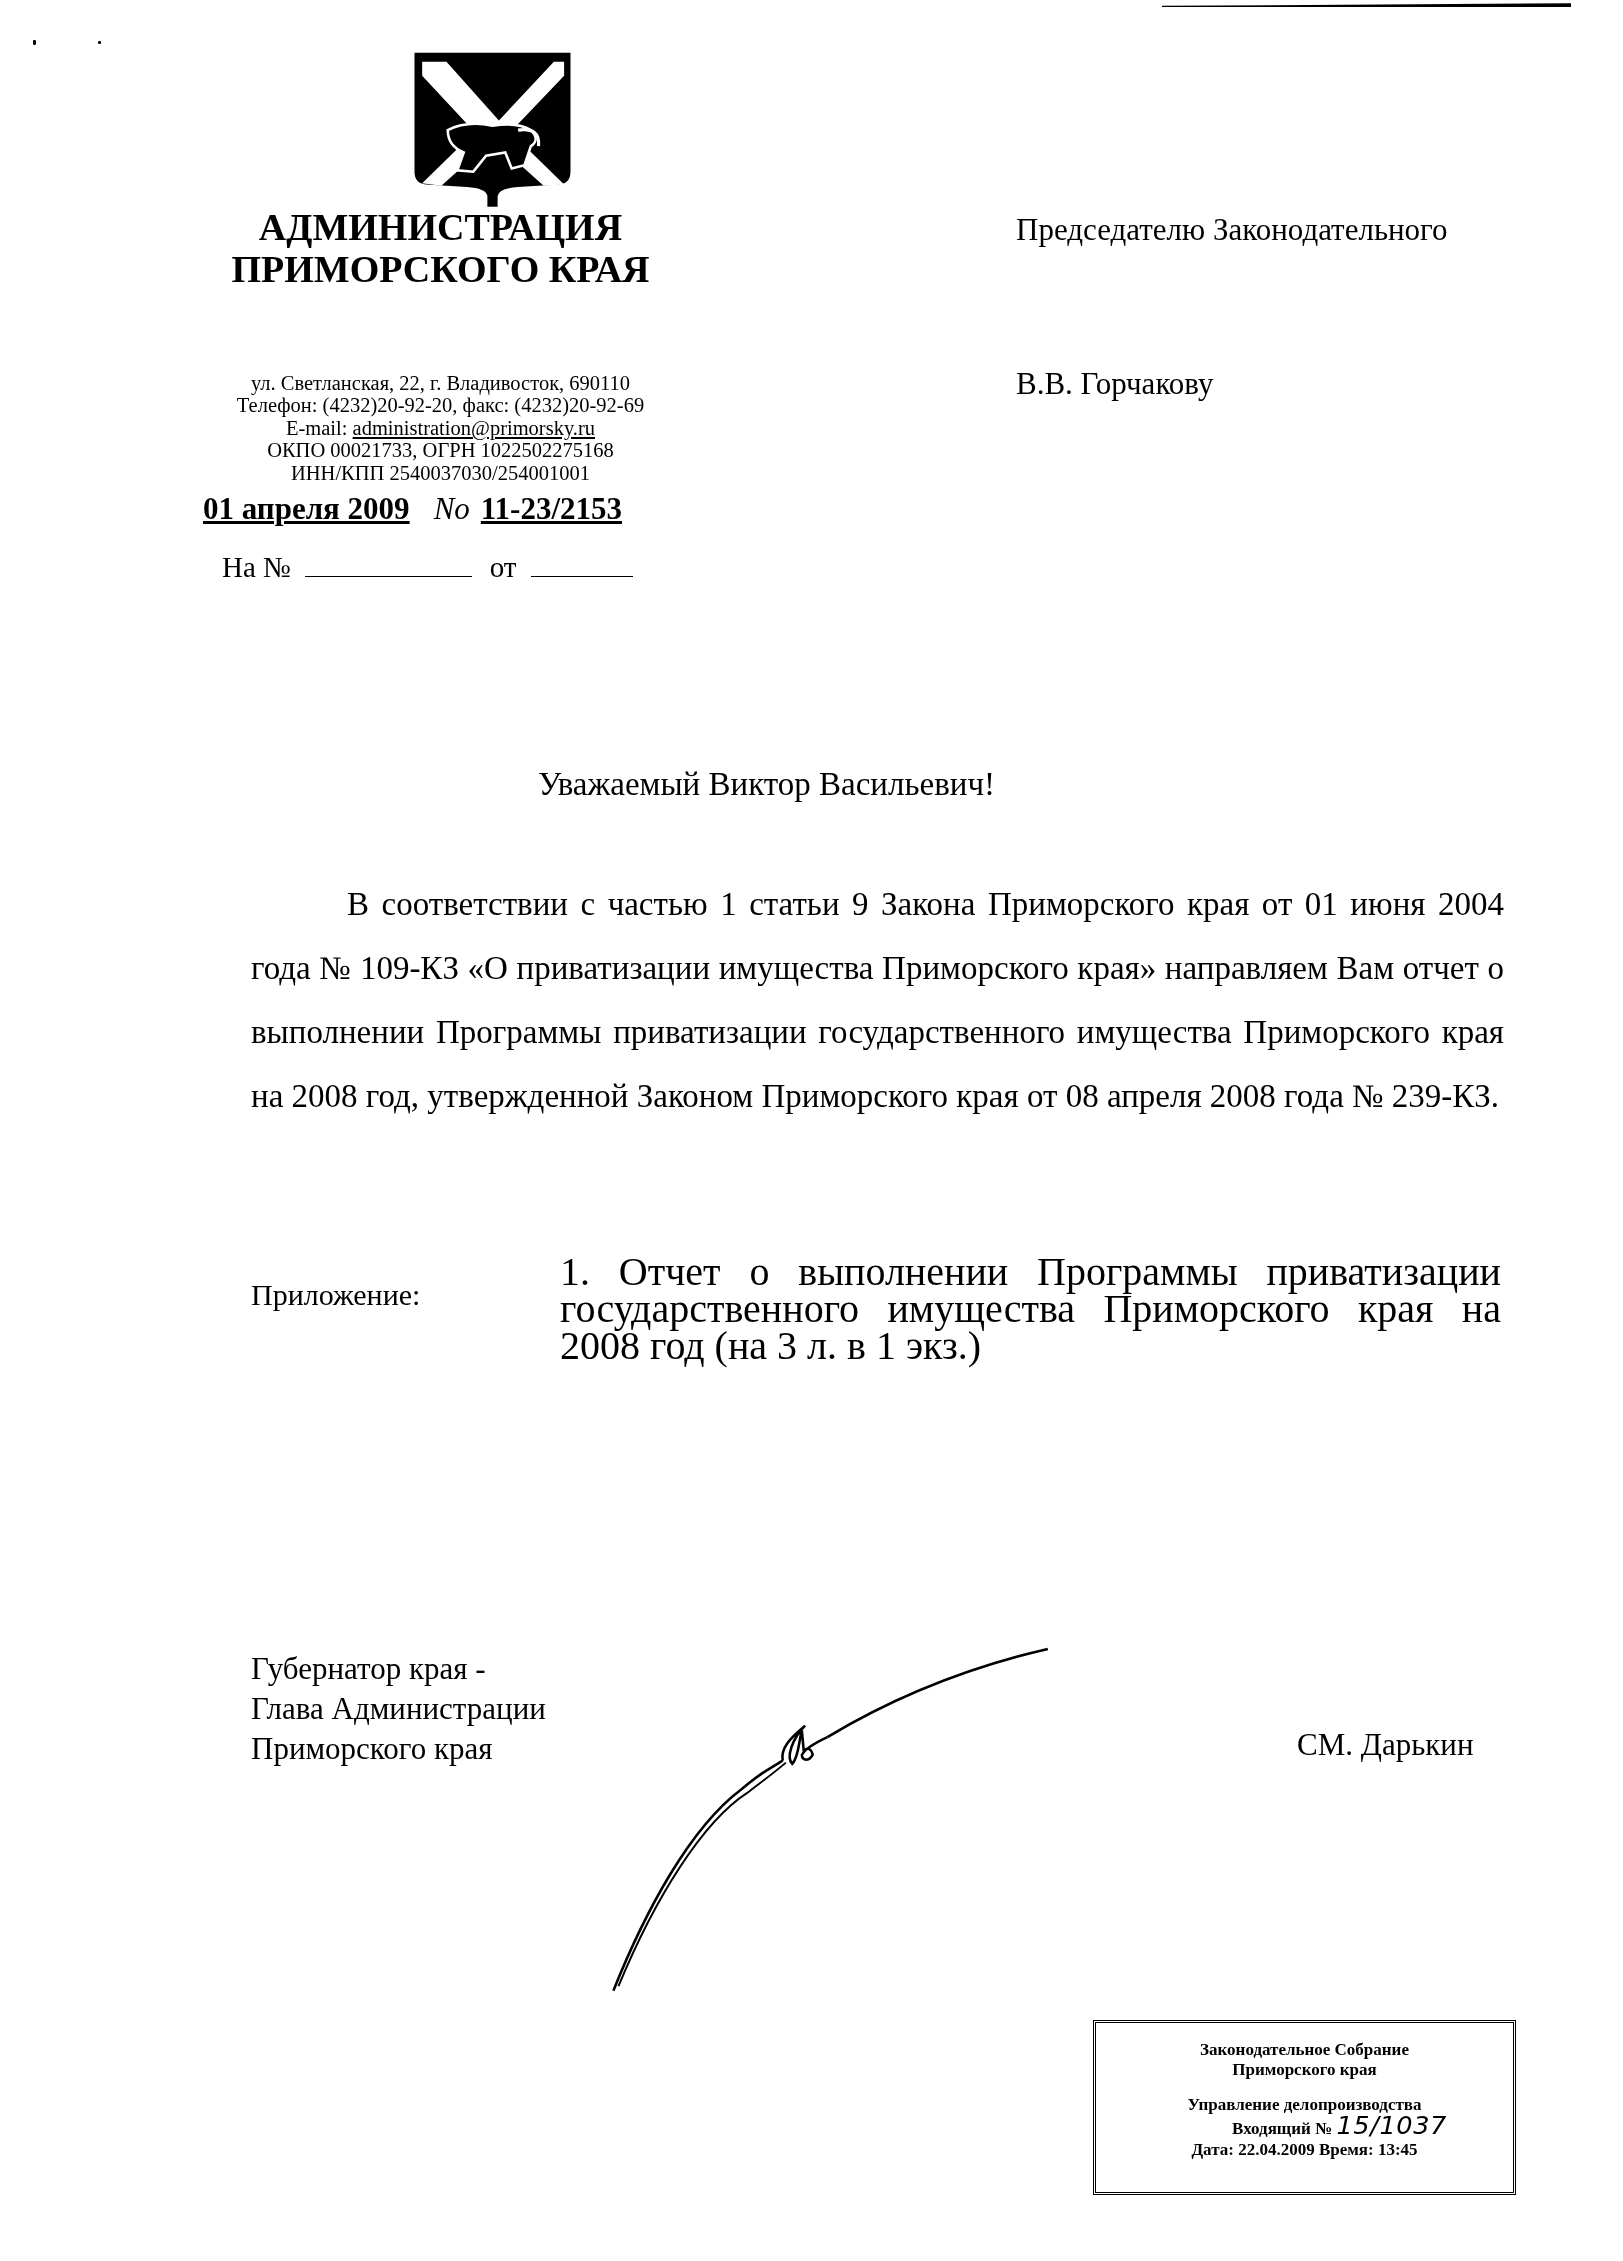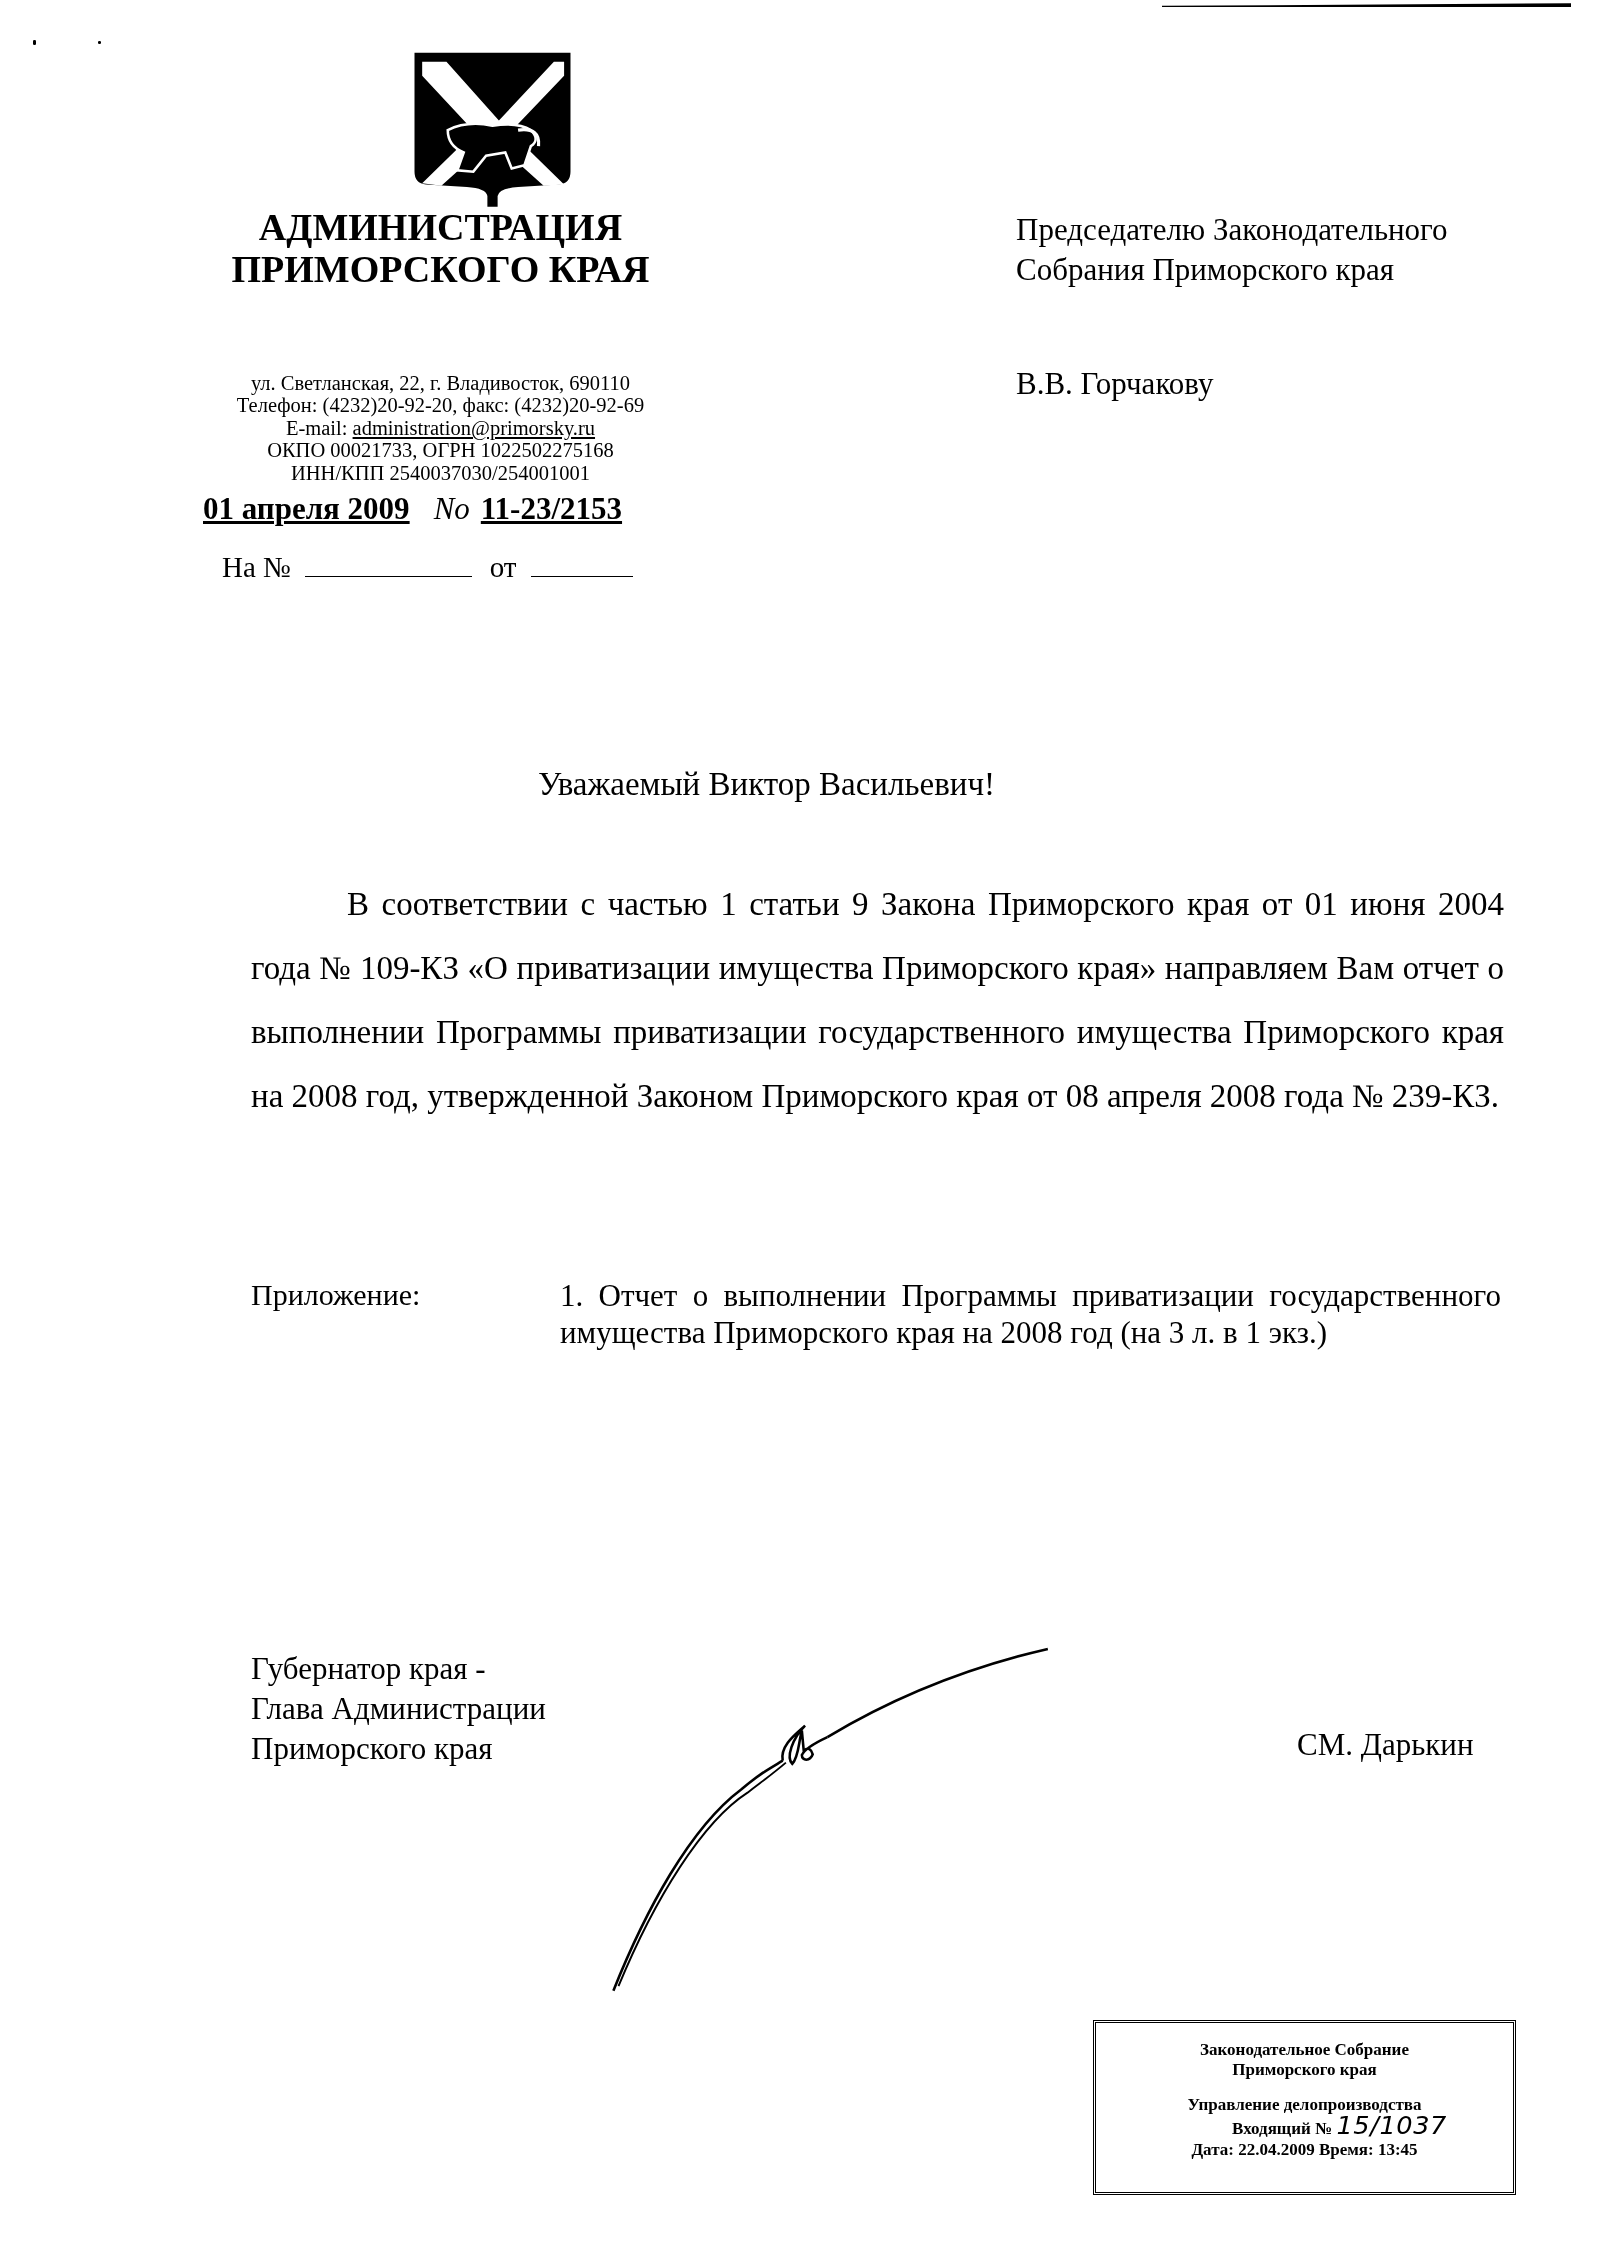--- a/index.html
+++ b/index.html
@@ -125,7 +125,6 @@
 
 <div class="abs addressee">
   <div>Председателю Законодательного</div>
-  <div>Собрания Приморского края</div>
 </div>
 <div class="abs addressee-name">В.В. Горчакову</div>
 

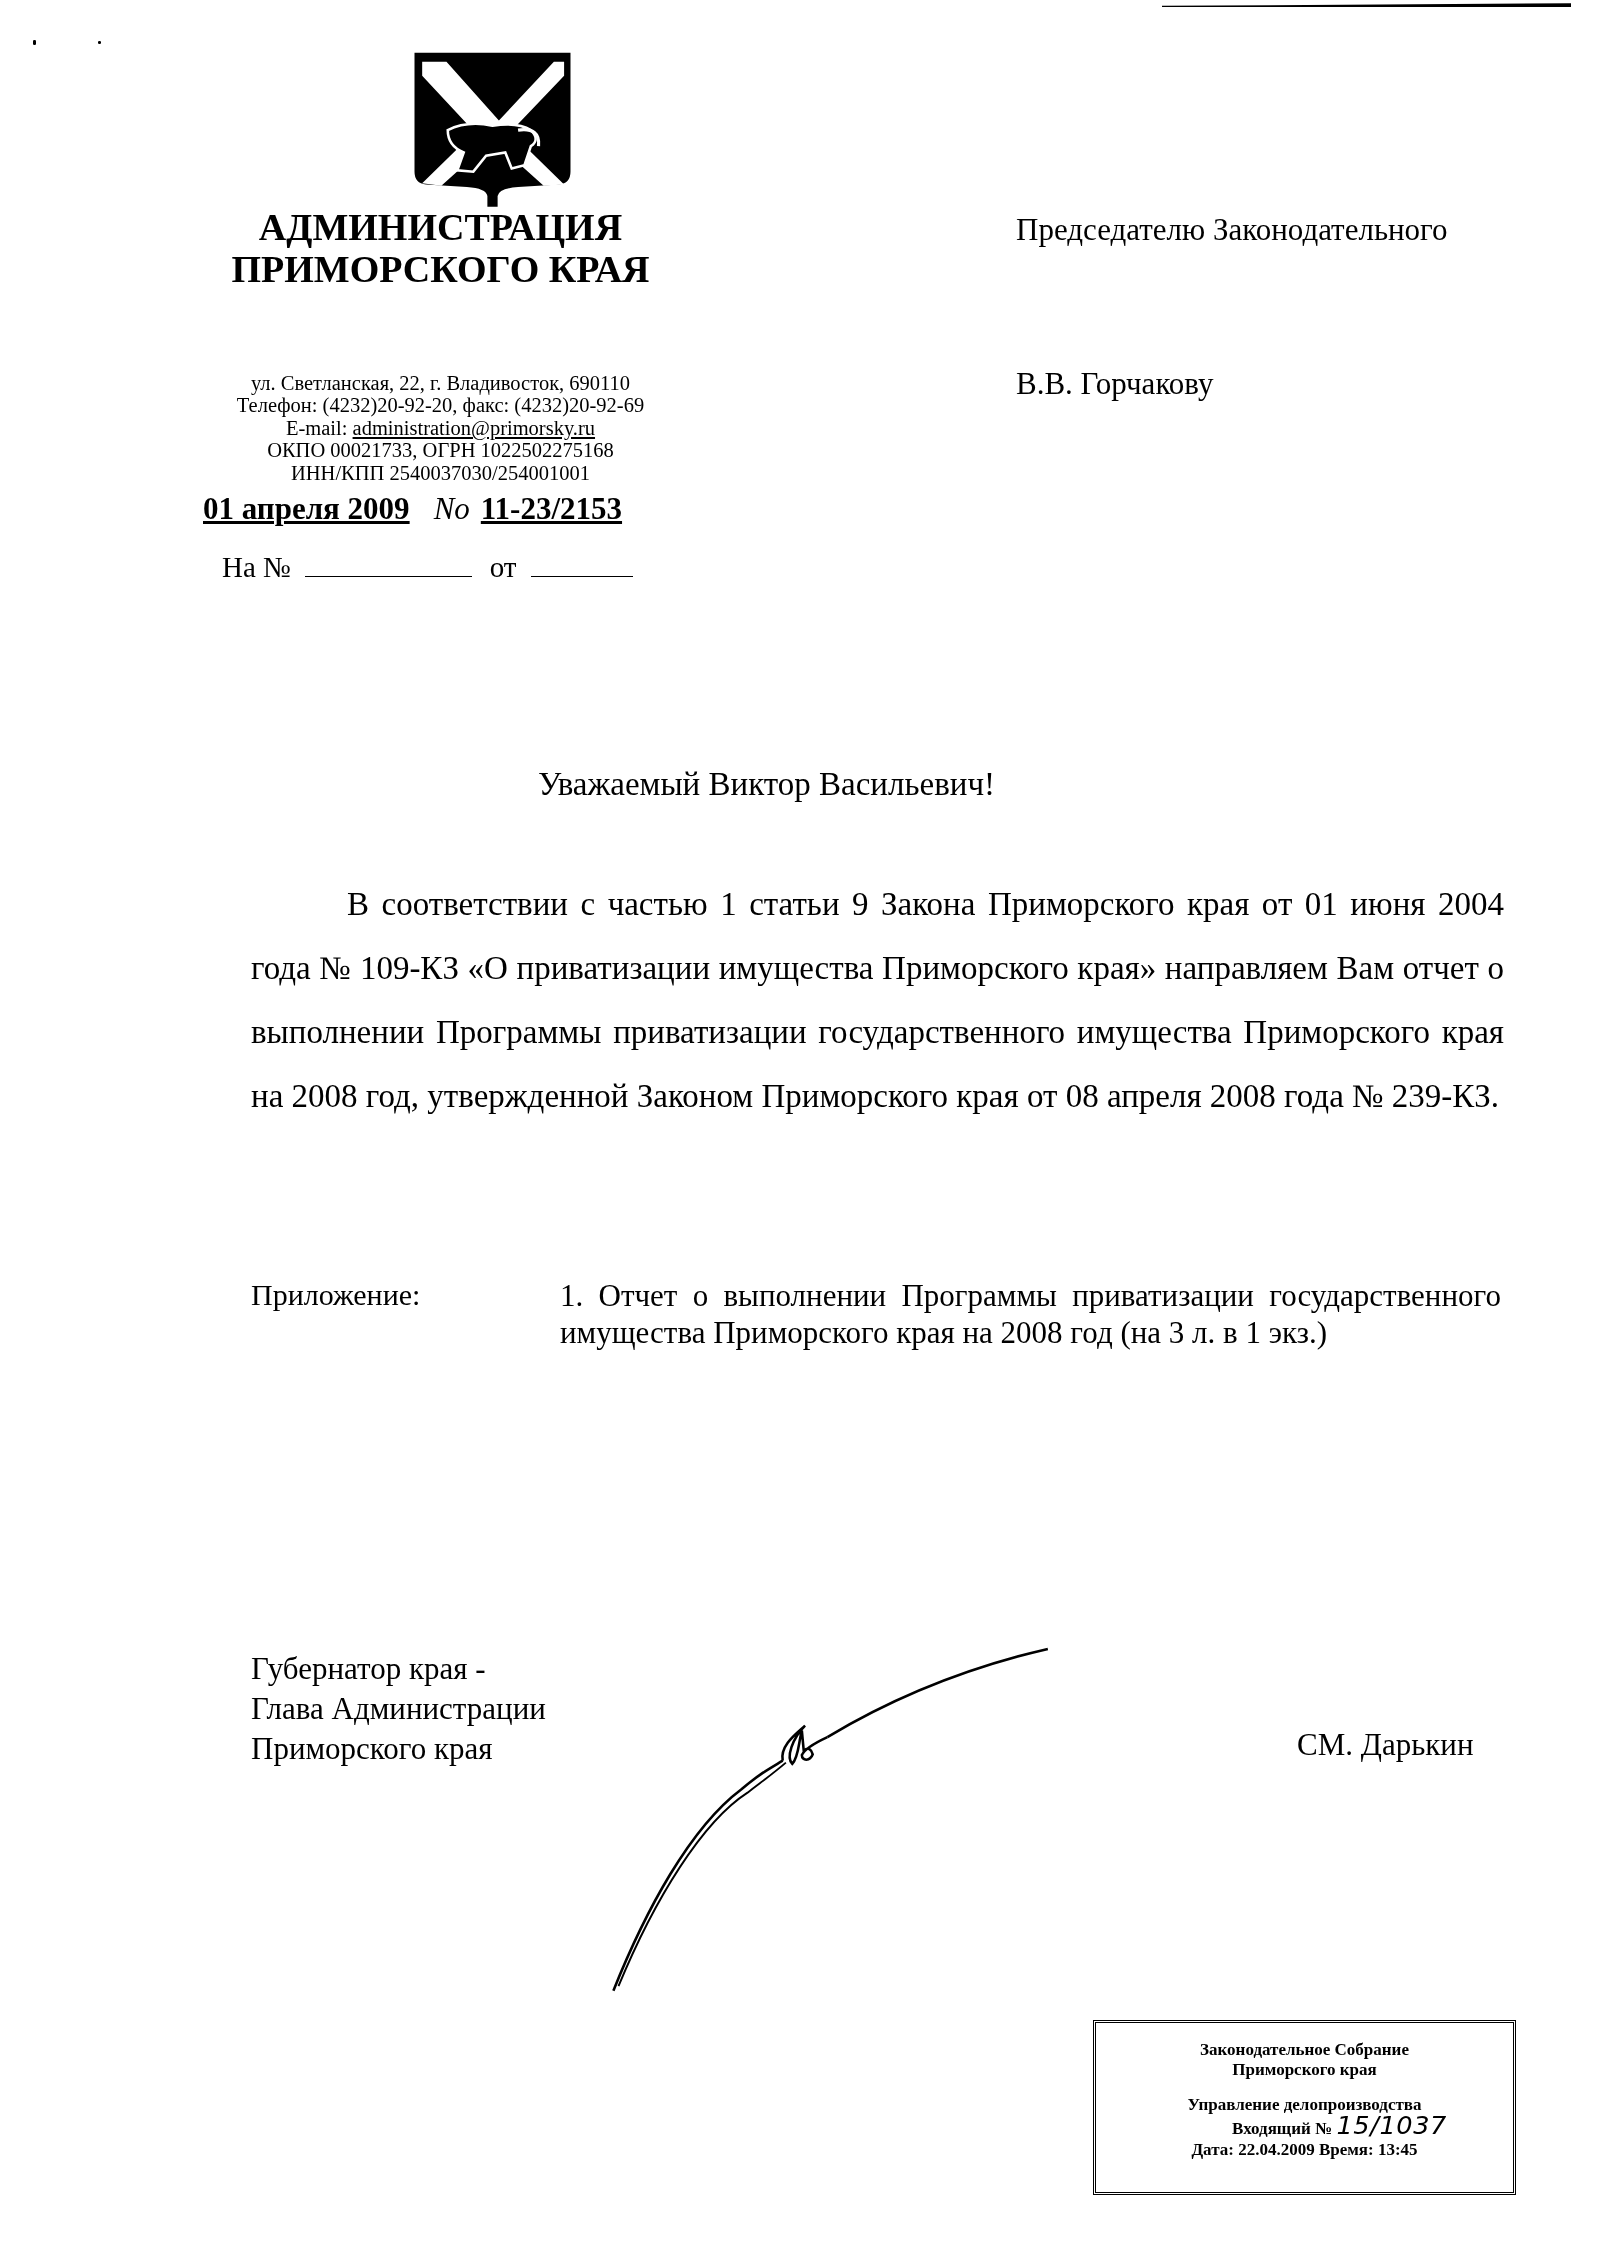--- a/index.html
+++ b/index.html
@@ -63,7 +63,7 @@
 
     
     .att-label { left: 251px; top: 1278px; font-size: 30px; }
-    .att-list { left: 560px; top: 1253px; width: 941px; font-size: 31px; line-height: 37px; margin-top: 24px; }
+    .att-list { left: 560px; top: 1253px; width: 941px; font-size: 40px; line-height: 37px; }
     .att-item { text-align: justify; }
     .att-item + .att-item { margin-top: 62px; }
 

